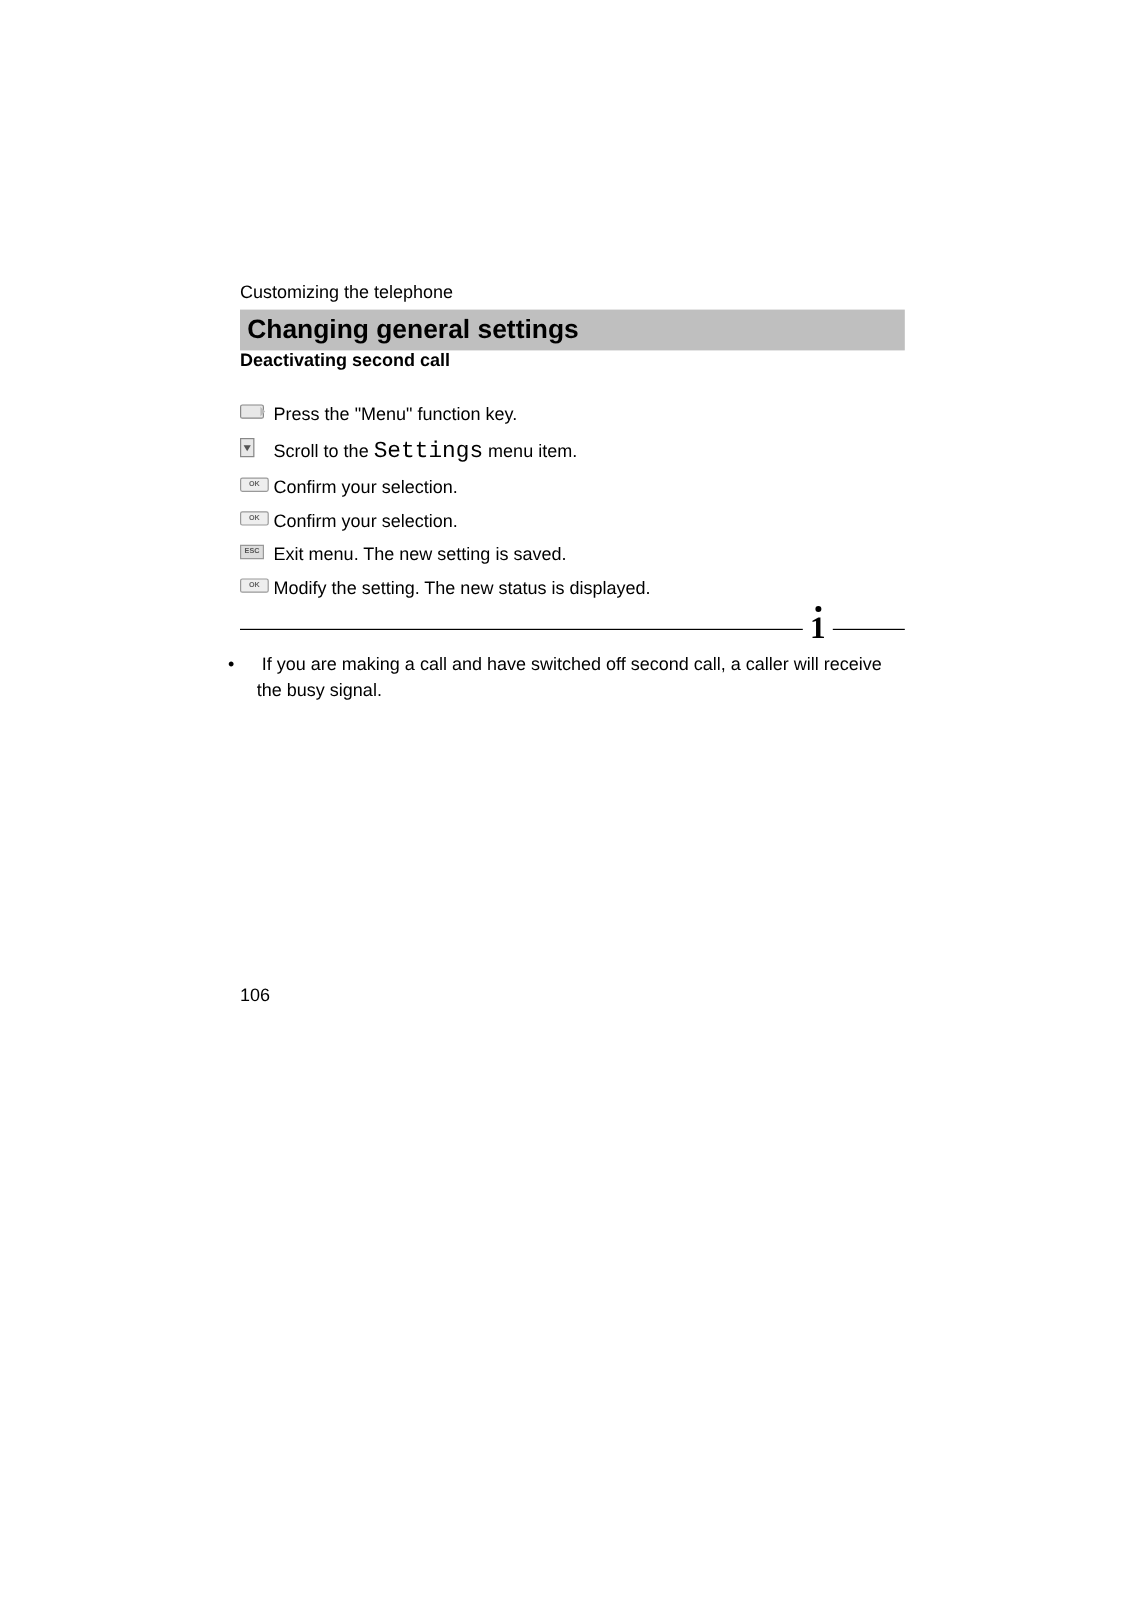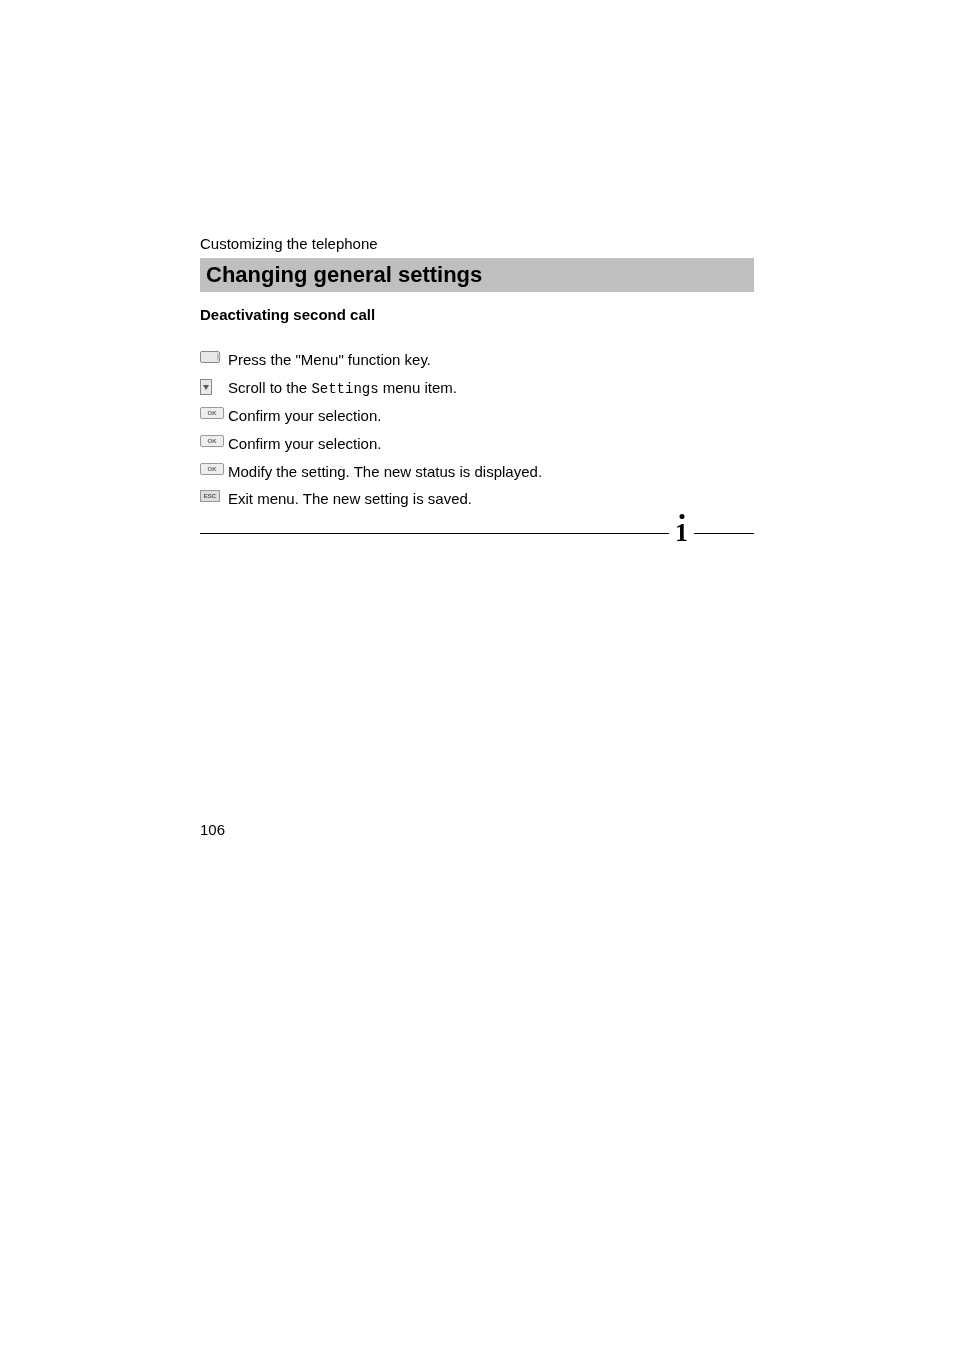--- a/index.html
+++ b/index.html
@@ -27,7 +27,6 @@
     font-size: 22px;
     font-weight: bold;
     padding: 4px 6px;
-    margin-bottom: 14px;
   }
   .subhead {
     font-size: 15px;

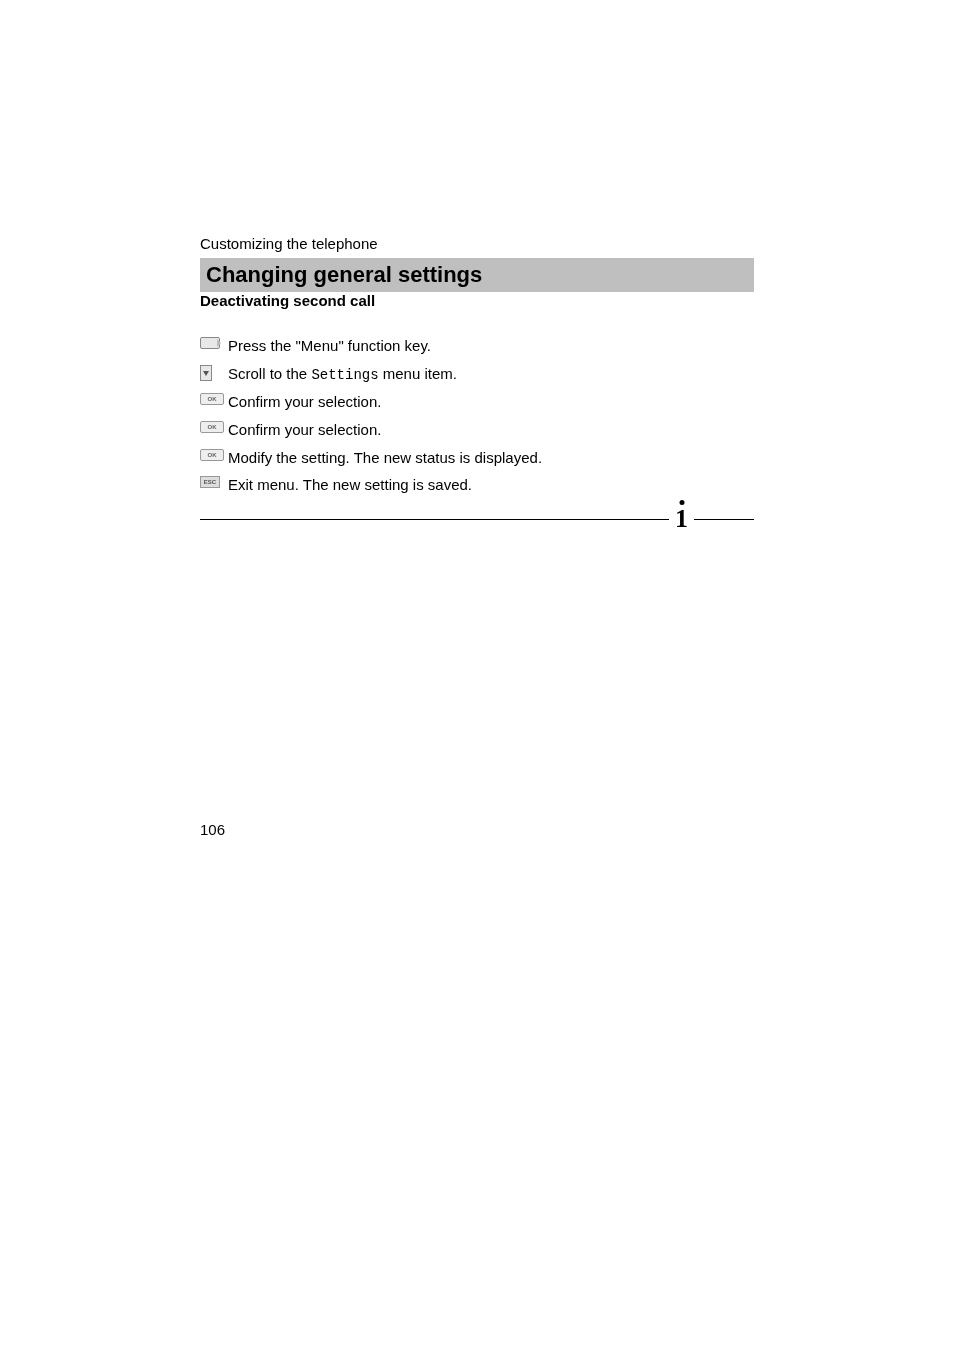--- a/index.html
+++ b/index.html
@@ -53,7 +53,7 @@
   }
   .mono {
     font-family: "Courier New", Courier, monospace;
-    font-size: 14px;
+    font-size: 19px;
   }
   .info-divider {
     display: flex;

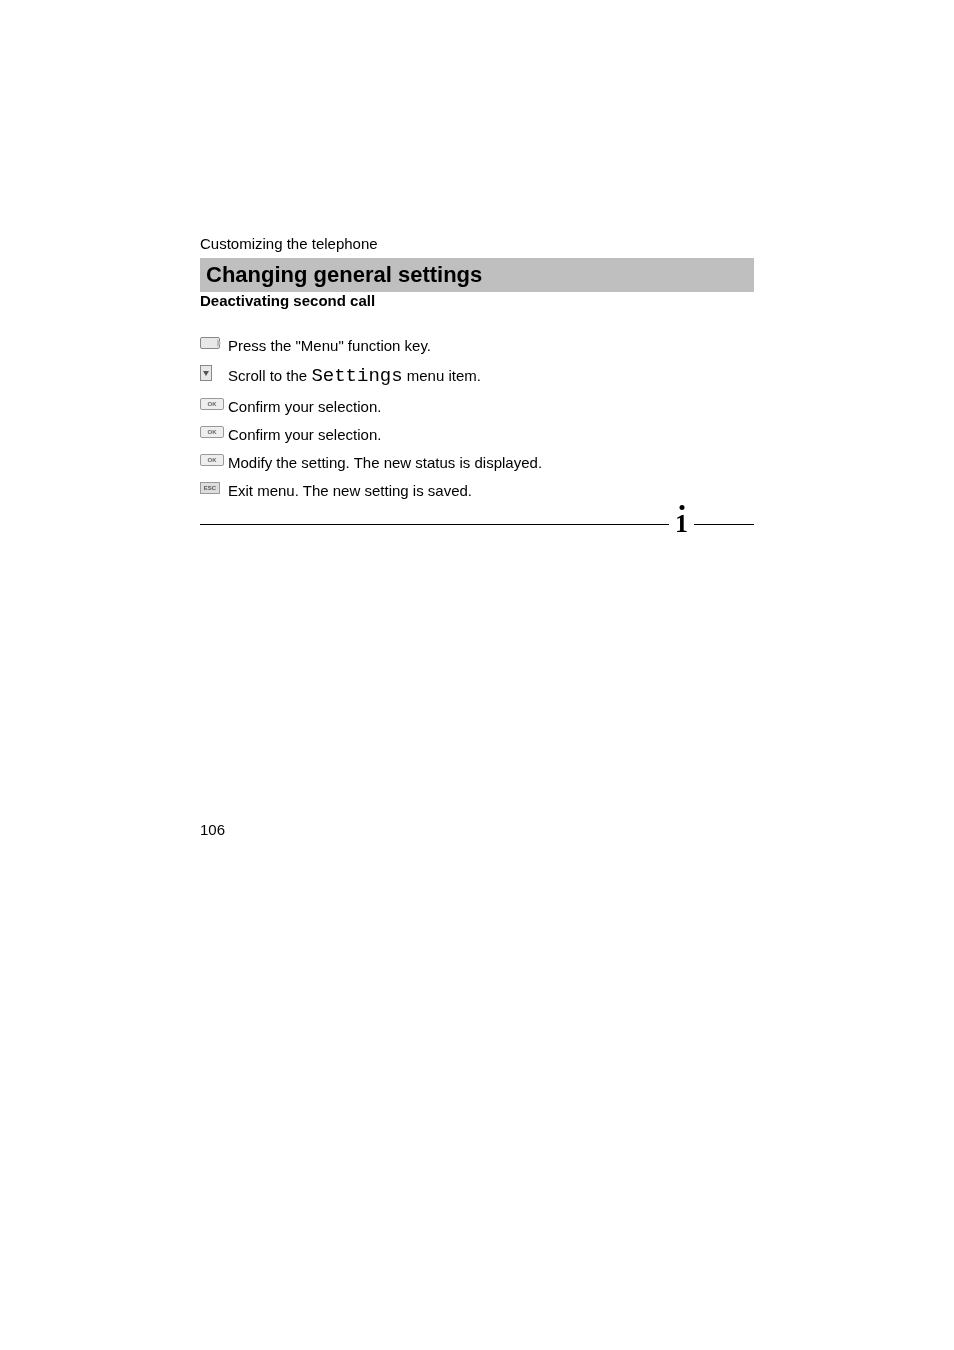--- a/index.html
+++ b/index.html
@@ -202,16 +202,16 @@
 
   <div class="step">
     <span class="icon-slot">
+        <span class="i-esc">ESC</span>
+      </span>
+    <span class="text">Exit menu. The new setting is saved.</span>
+  </div>
+
+  <div class="step">
+    <span class="icon-slot">
         <span class="i-ok">OK</span>
       </span>
     <span class="text">Modify the setting. The new status is displayed.</span>
-  </div>
-
-  <div class="step">
-    <span class="icon-slot">
-        <span class="i-esc">ESC</span>
-      </span>
-    <span class="text">Exit menu. The new setting is saved.</span>
   </div>
 
   <div class="info-divider">

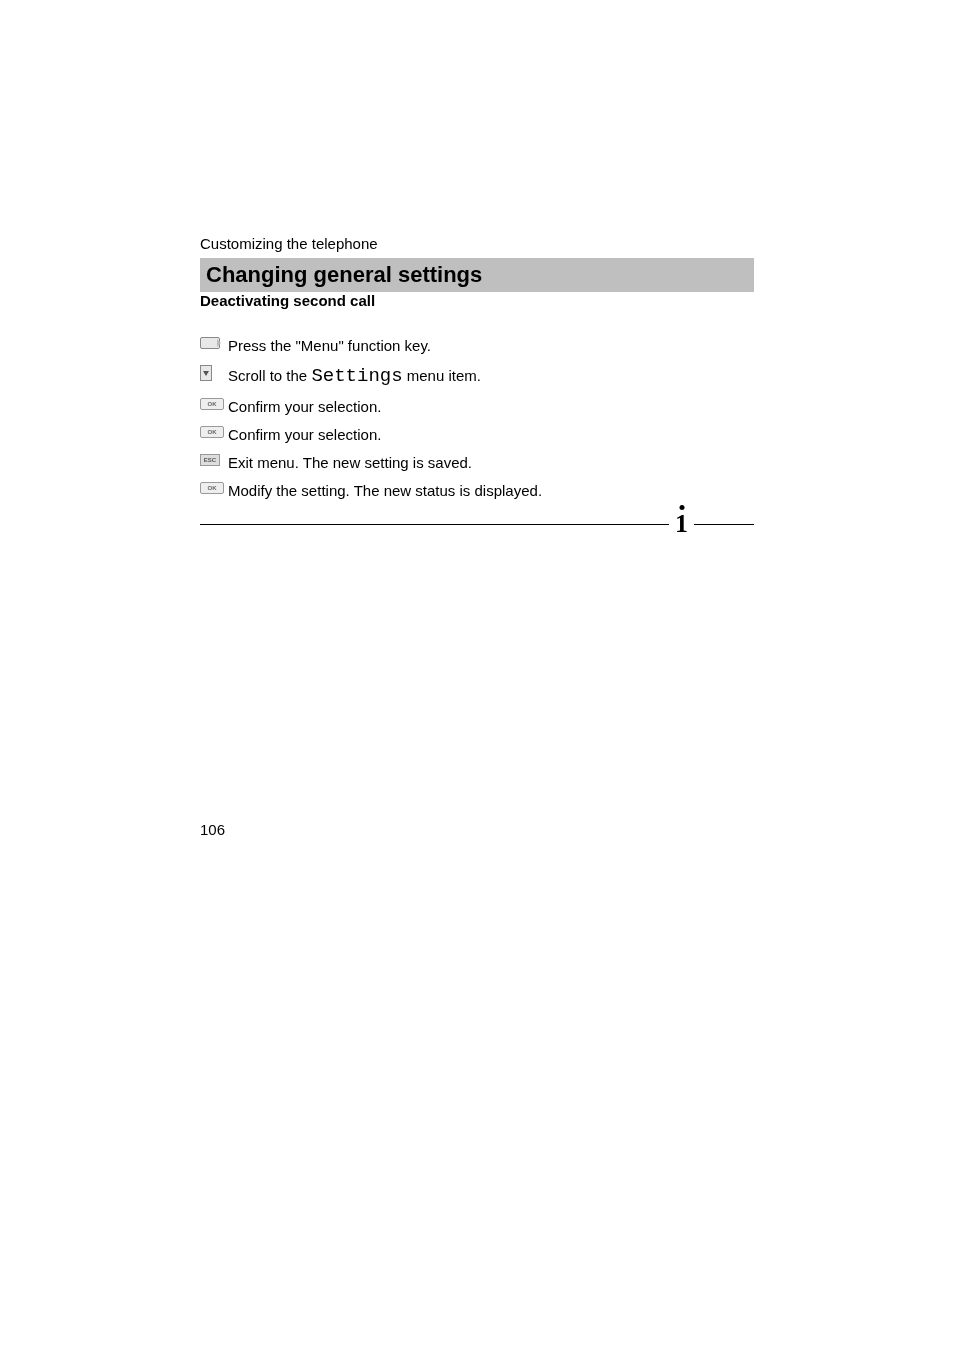--- a/index.html
+++ b/index.html
@@ -220,6 +220,10 @@
     <span class="rule right"></span>
   </div>
 
+  <div class="note-list">
+    <span class="bullet">•</span>
+    <span>If you are making a call and have switched off second call, a caller will receive the busy signal.</span>
+  </div>
 
   <div class="page-number">106</div>
 </div>

